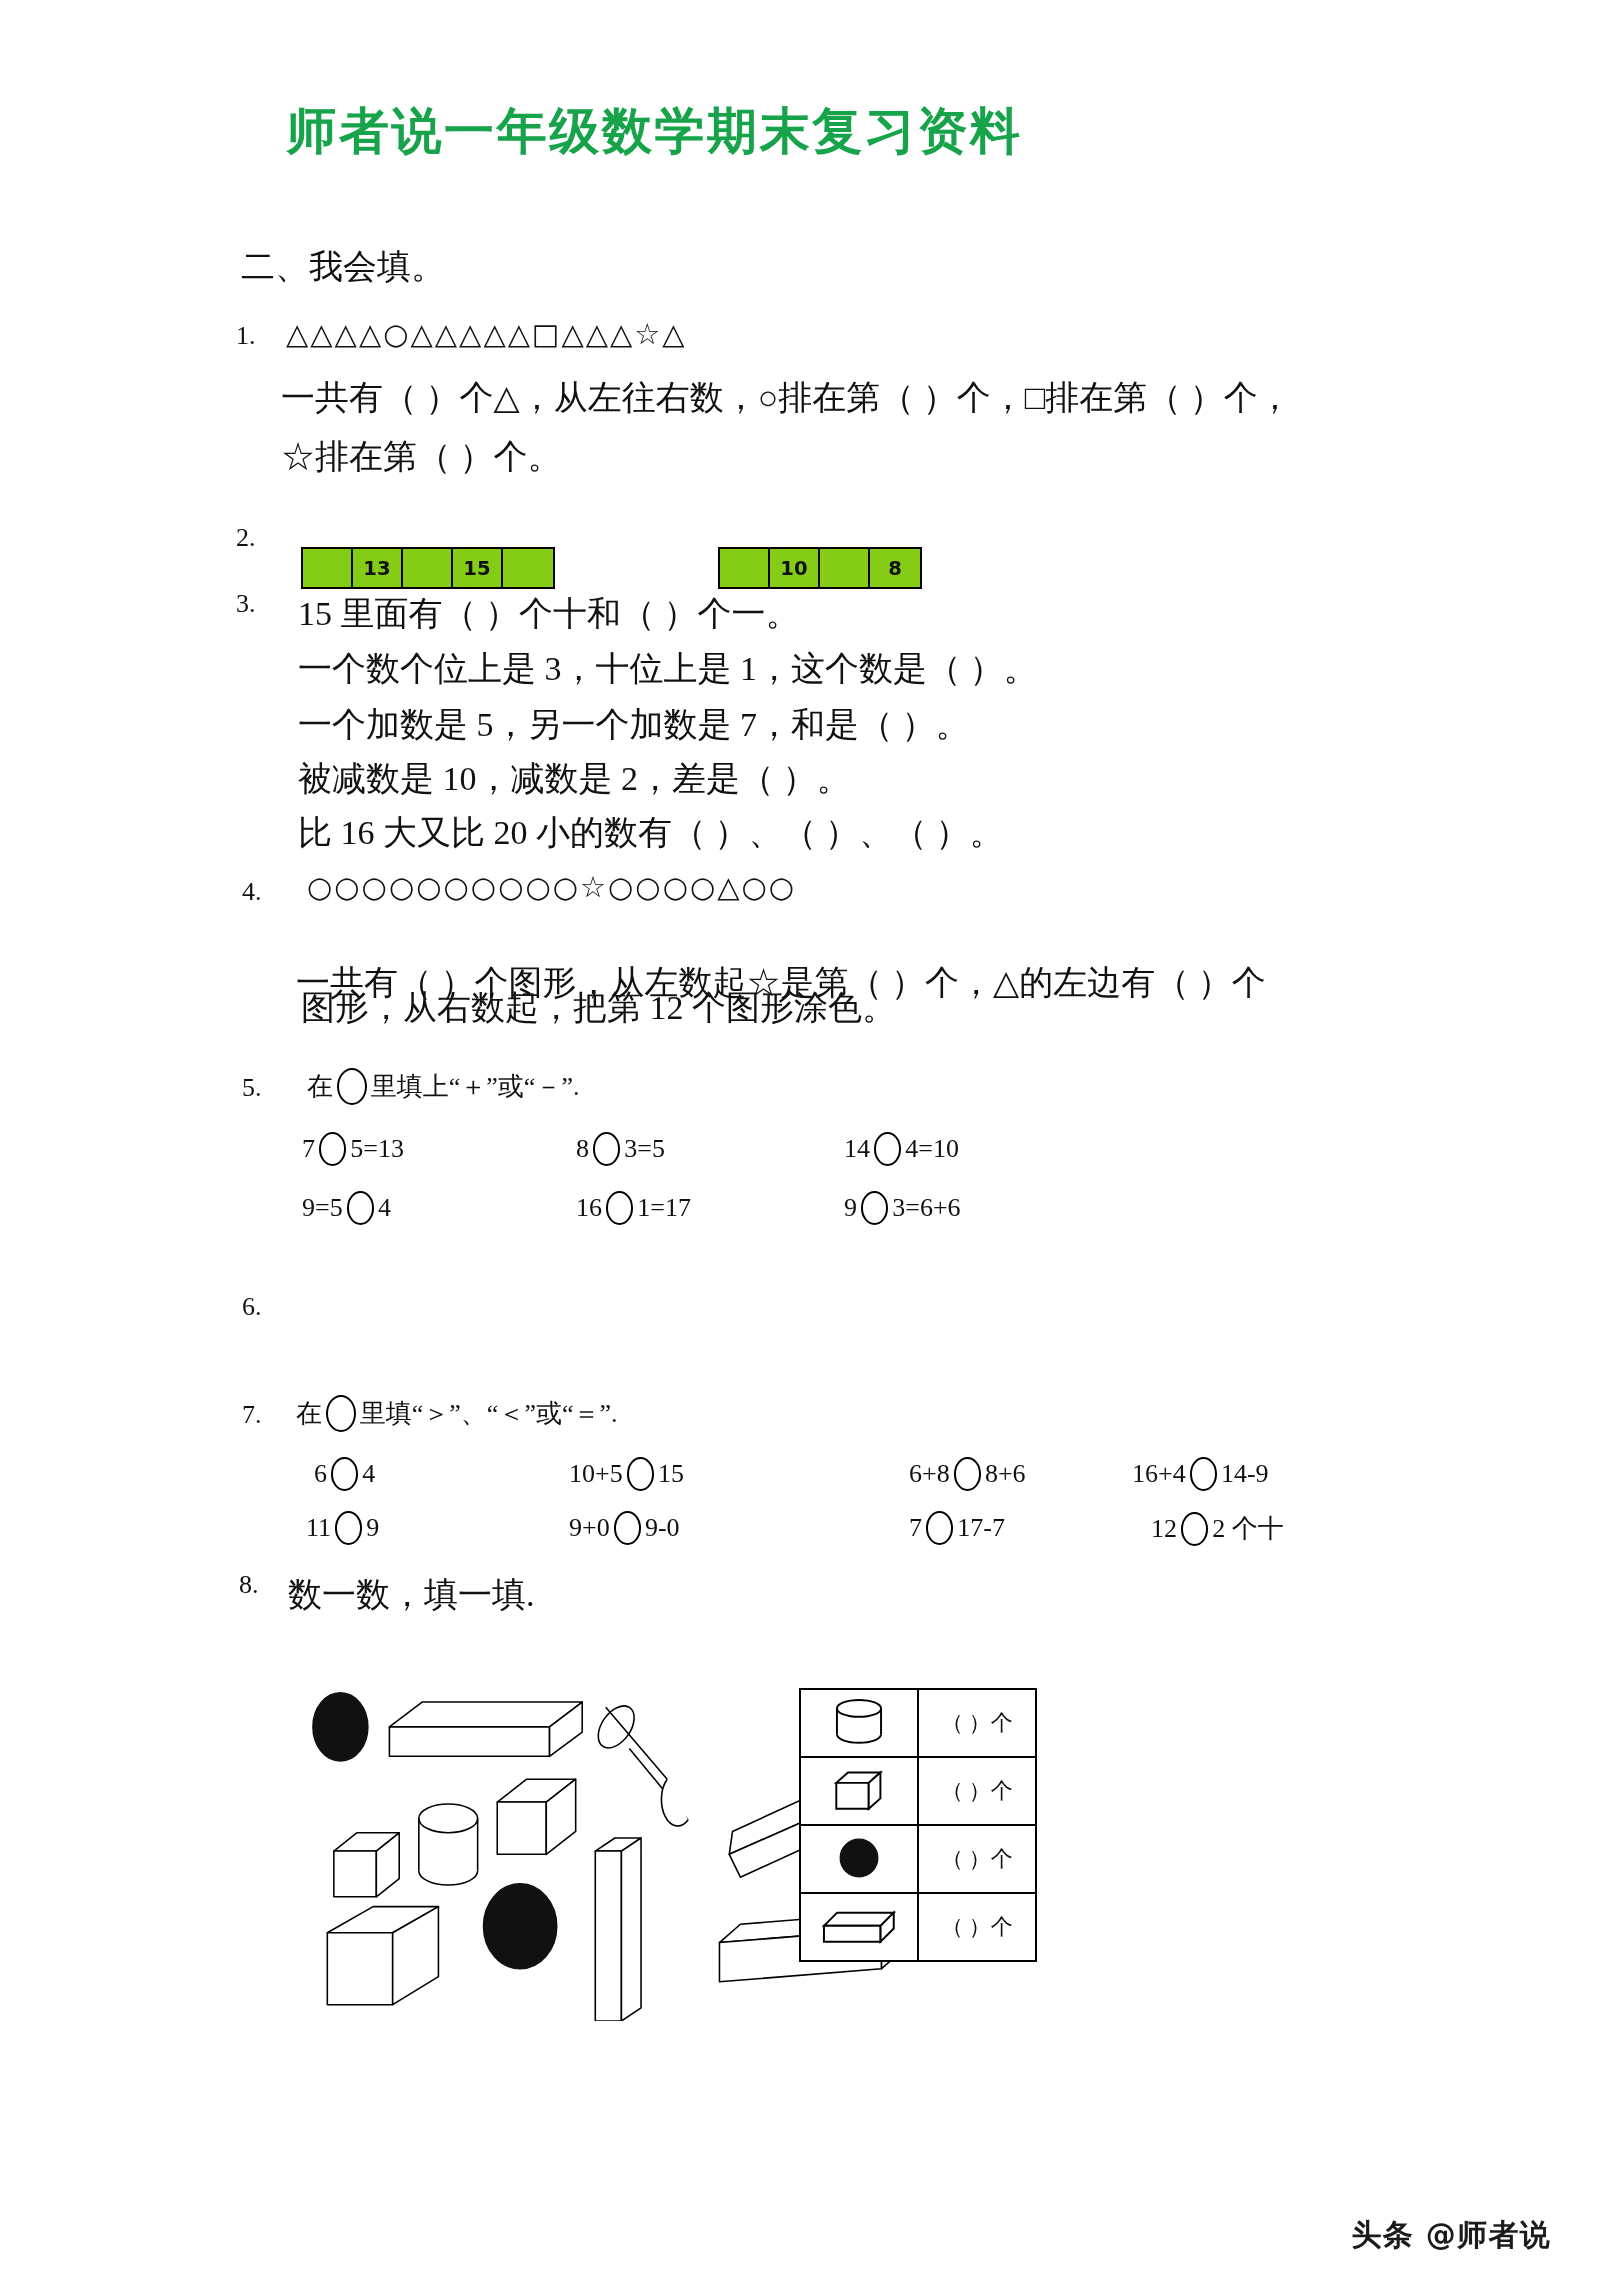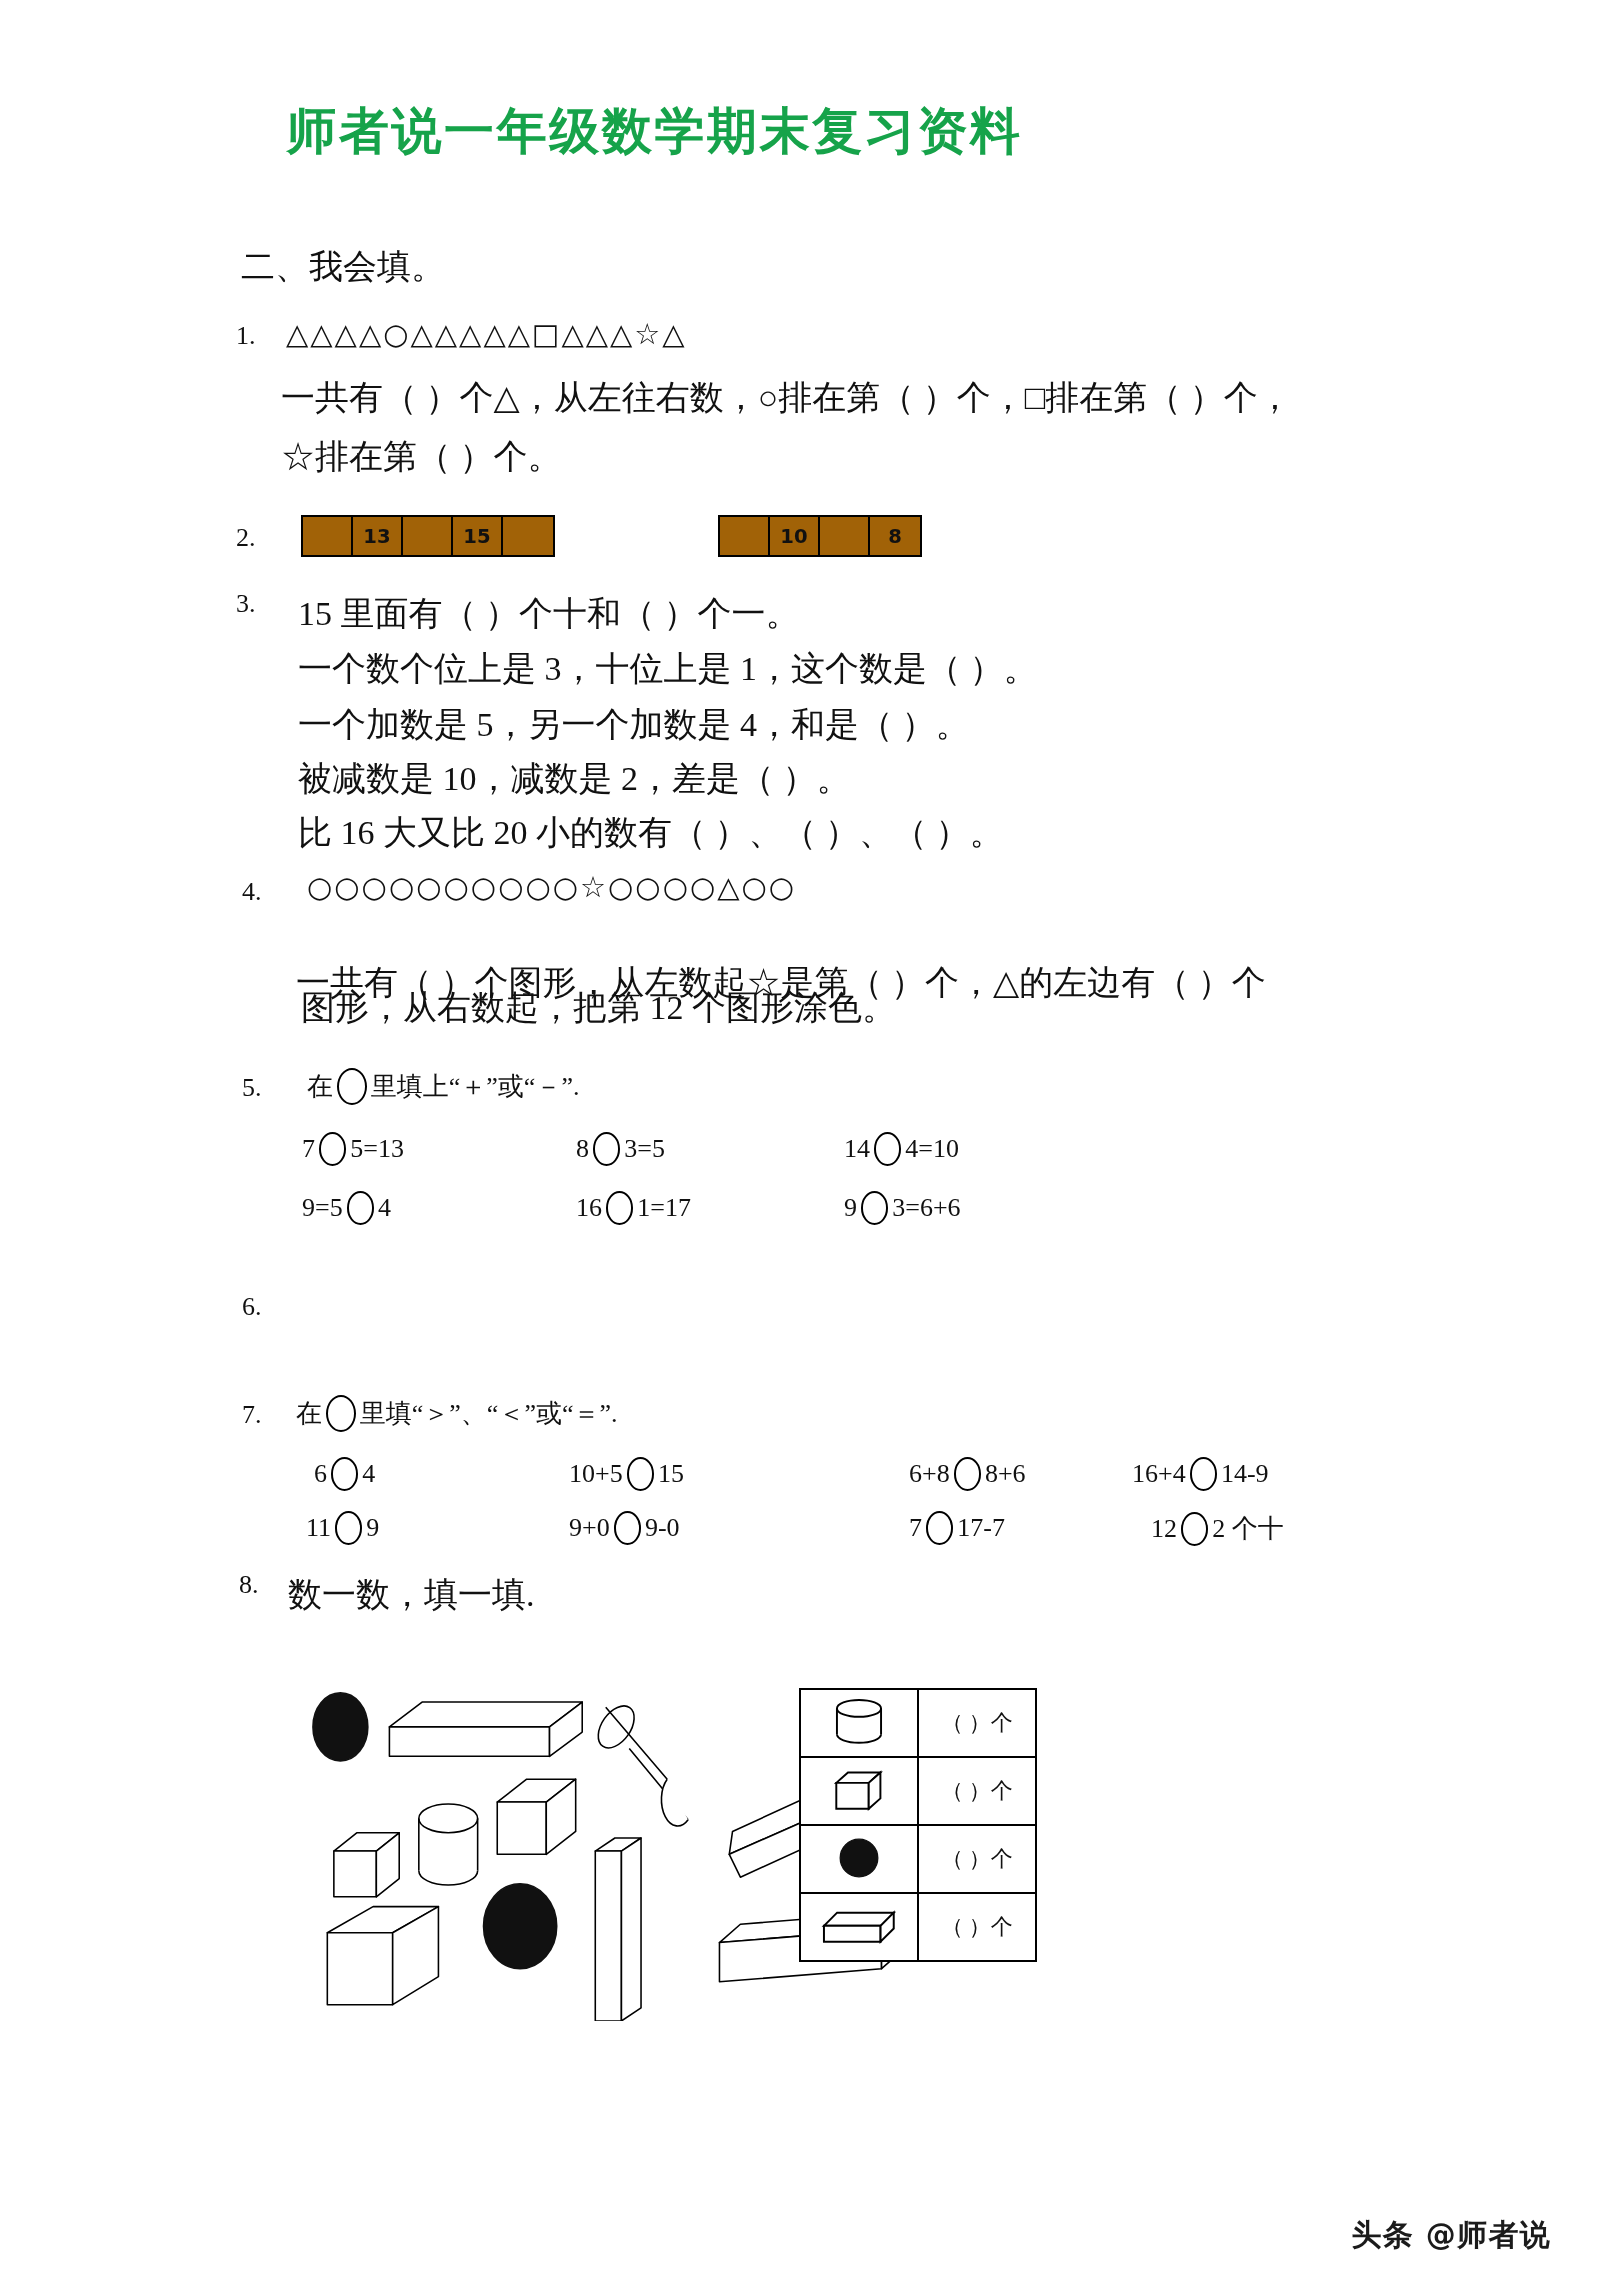--- a/index.html
+++ b/index.html
@@ -67,8 +67,9 @@
     position: absolute;
     display: flex;
     border: 2px solid #000;
-    background: #a16207;
+    background: #84cc16;
     box-sizing: border-box;
+    margin-top: 32px;
   }
   .grid .cell {
     width: 50px;

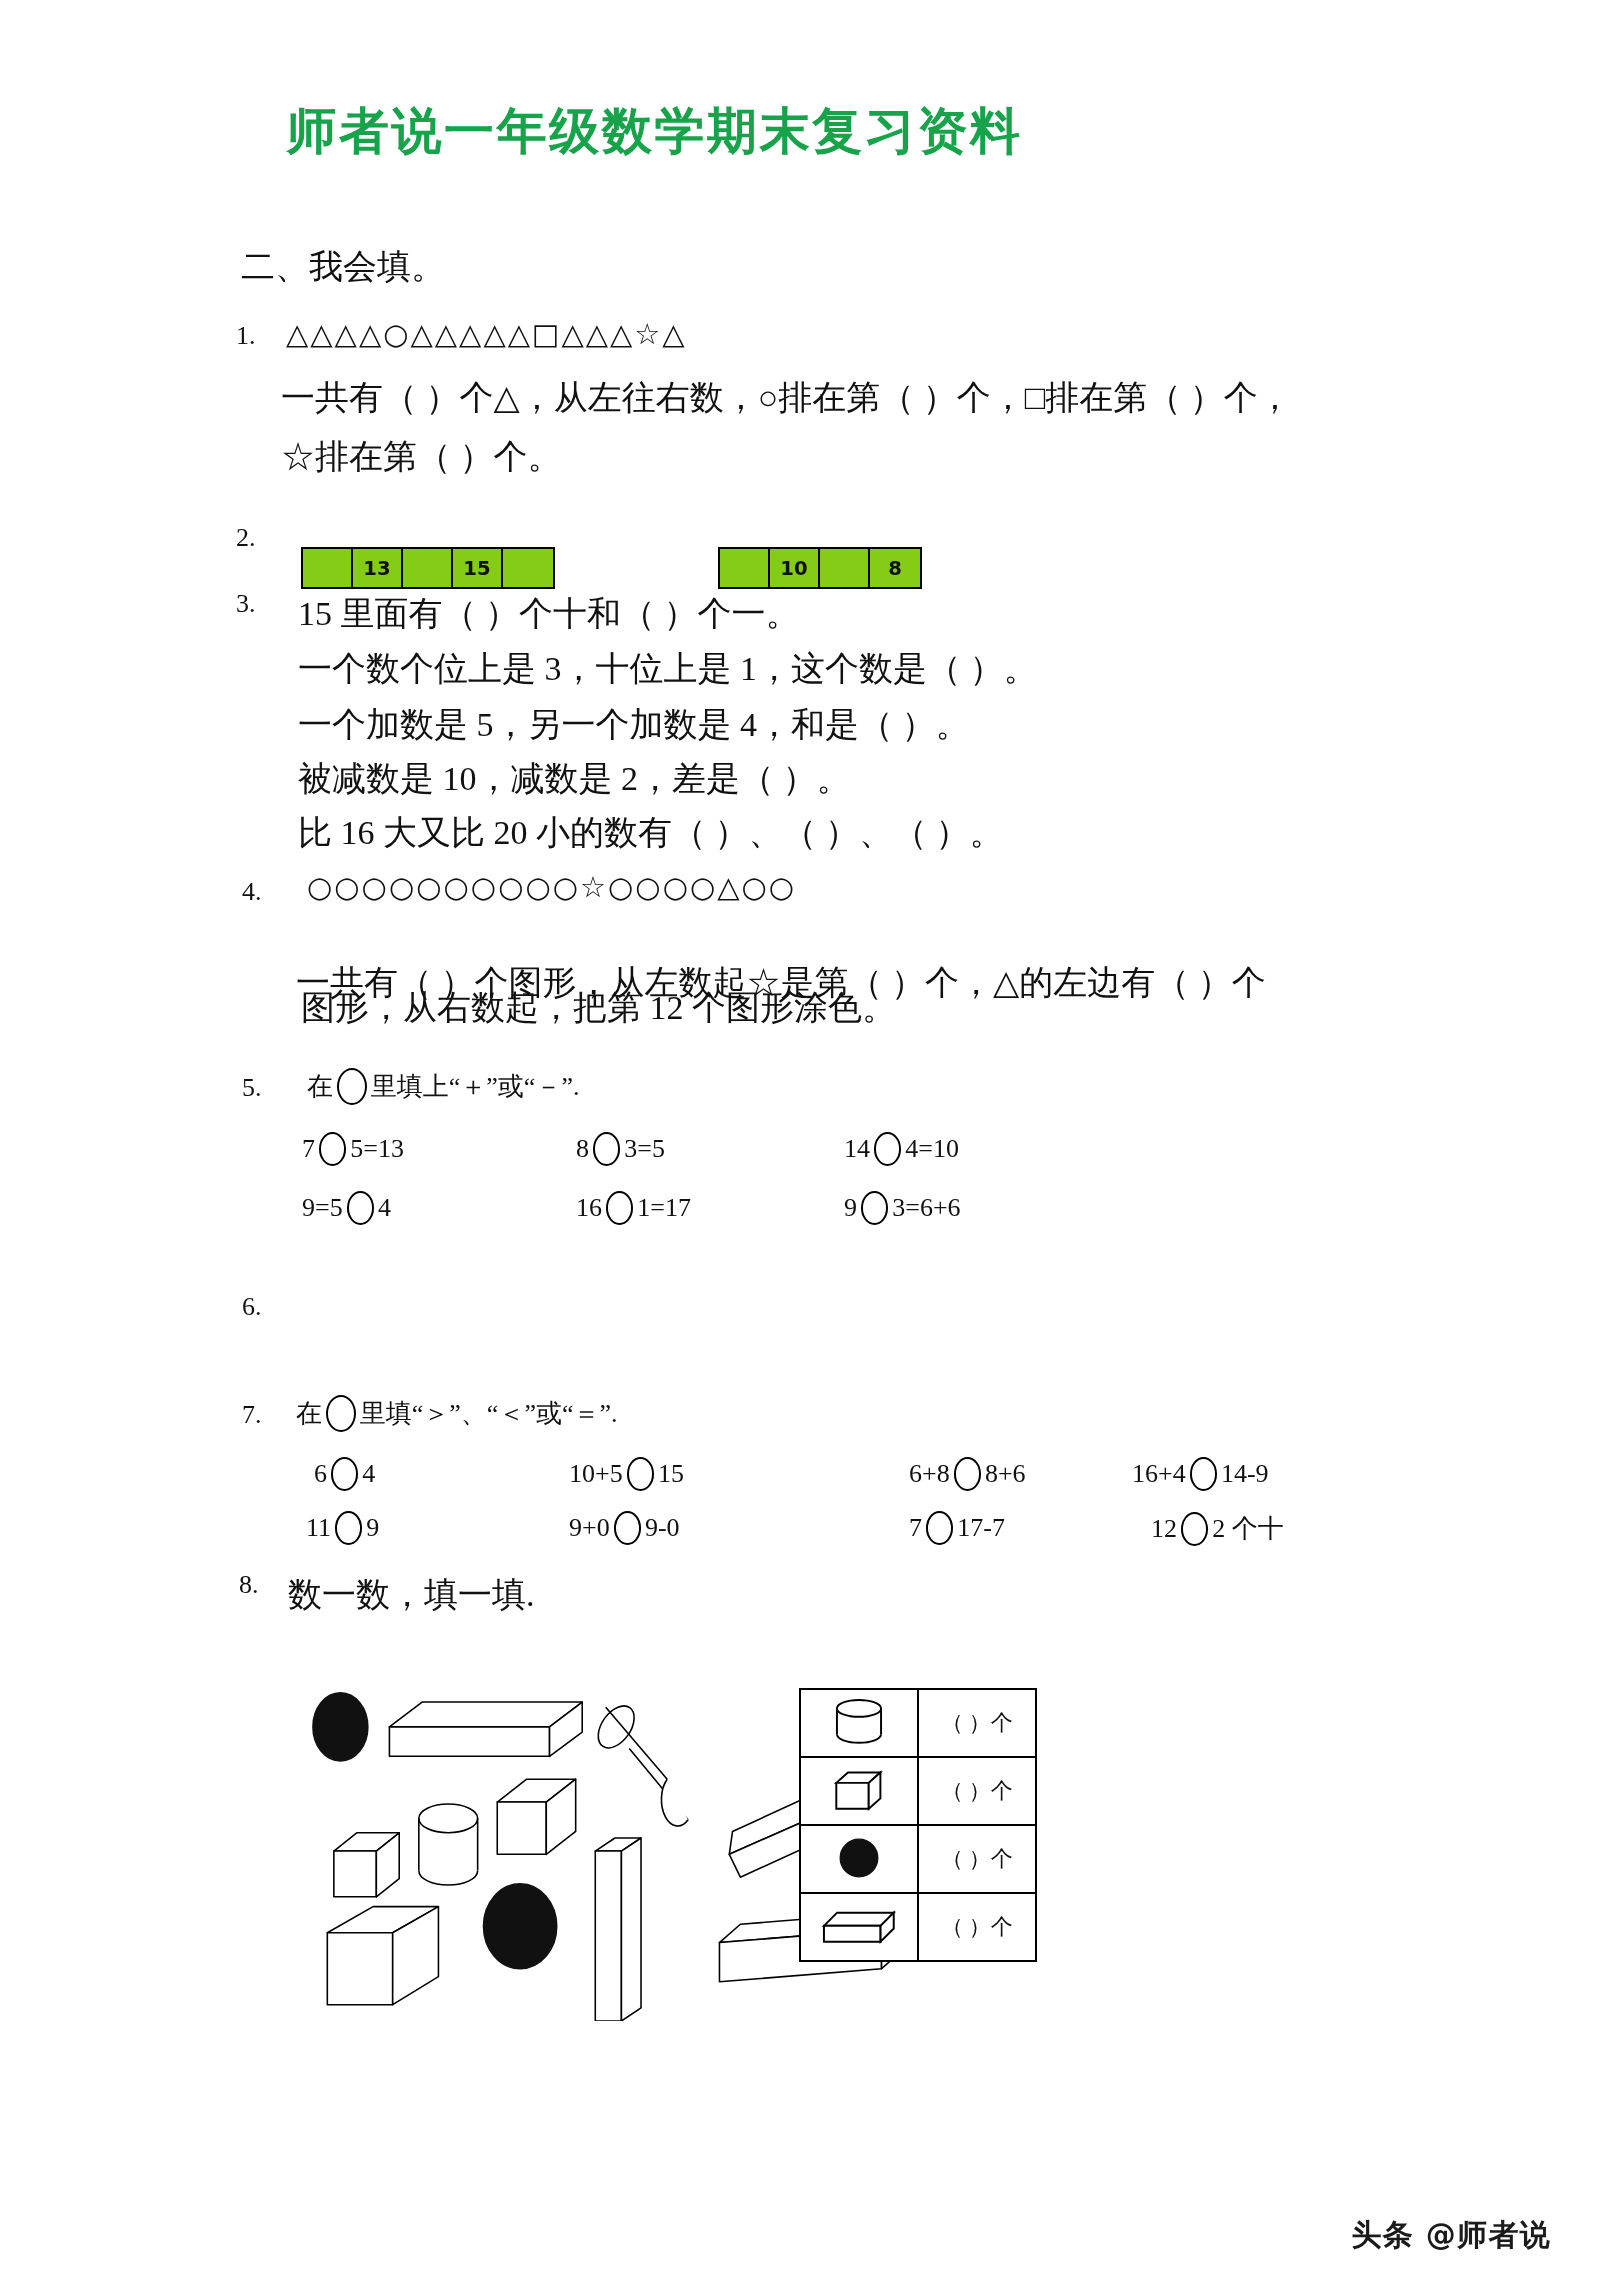--- a/index.html
+++ b/index.html
@@ -165,7 +165,7 @@
   <div class="num" style="left:236px; top:589px;">3.</div>
   <div class="blk" style="left:298px; top:589px;">15 里面有（     ）个十和（     ）个一。</div>
   <div class="blk" style="left:298px; top:644px;">一个数个位上是 3，十位上是 1，这个数是（     ）。</div>
-  <div class="blk" style="left:298px; top:700px;">一个加数是 5，另一个加数是 4，和是（     ）。</div>
+  <div class="blk" style="left:298px; top:700px;">一个加数是 5，另一个加数是 7，和是（     ）。</div>
   <div class="blk" style="left:298px; top:754px;">被减数是 10，减数是 2，差是（     ）。</div>
   <div class="blk" style="left:298px; top:808px;">比 16 大又比 20 小的数有（     ）、（     ）、（     ）。</div>
 

